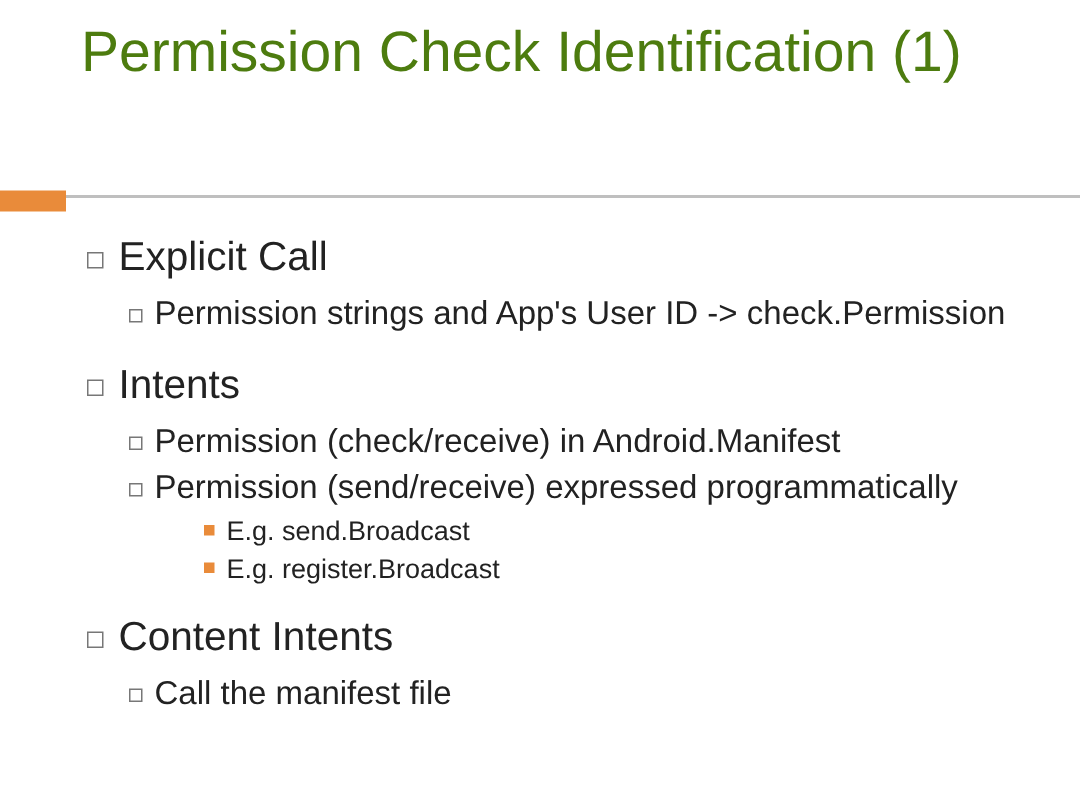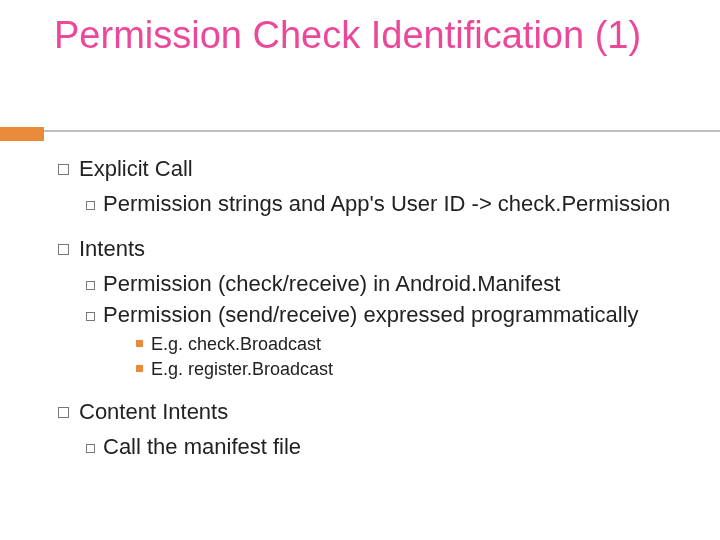--- a/index.html
+++ b/index.html
@@ -21,7 +21,7 @@
   .title {
     font-size: 38px;
     font-weight: 400;
-    color: #ec4899;
+    color: #4d7c0f;
     margin: 14px 0 6px 54px;
     line-height: 1.15;
     max-width: 620px;

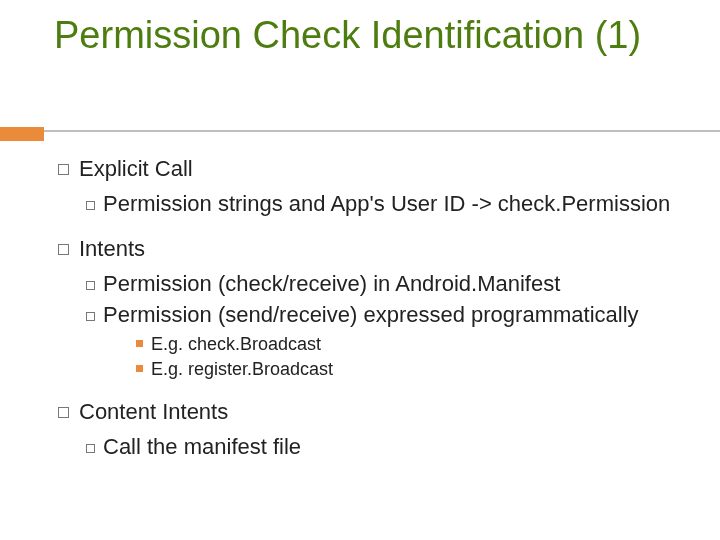--- a/index.html
+++ b/index.html
@@ -49,7 +49,7 @@
     width: 620px;
   }
   .l1 {
-    font-size: 22px;
+    font-size: 27px;
     margin: 0 0 8px 0;
   }
   .l1 + .l2group { margin-bottom: 18px; }

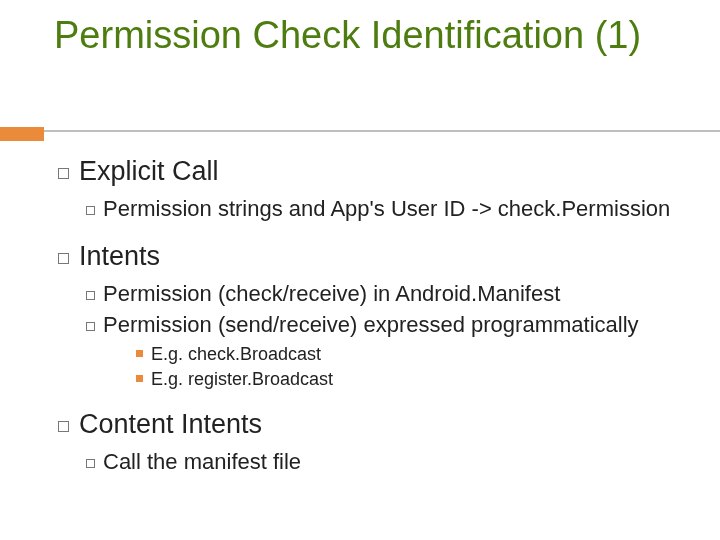--- a/index.html
+++ b/index.html
@@ -122,7 +122,7 @@
         <span class="bullet-square-small-open"></span><span>Permission (send/receive) expressed programmatically</span>
       </div>
       <div class="l3">
-        <span class="bullet-square-filled"></span><span>E.g. check.Broadcast</span>
+        <span class="bullet-square-filled"></span><span>E.g. send.Broadcast</span>
       </div>
       <div class="l3">
         <span class="bullet-square-filled"></span><span>E.g. register.Broadcast</span>

